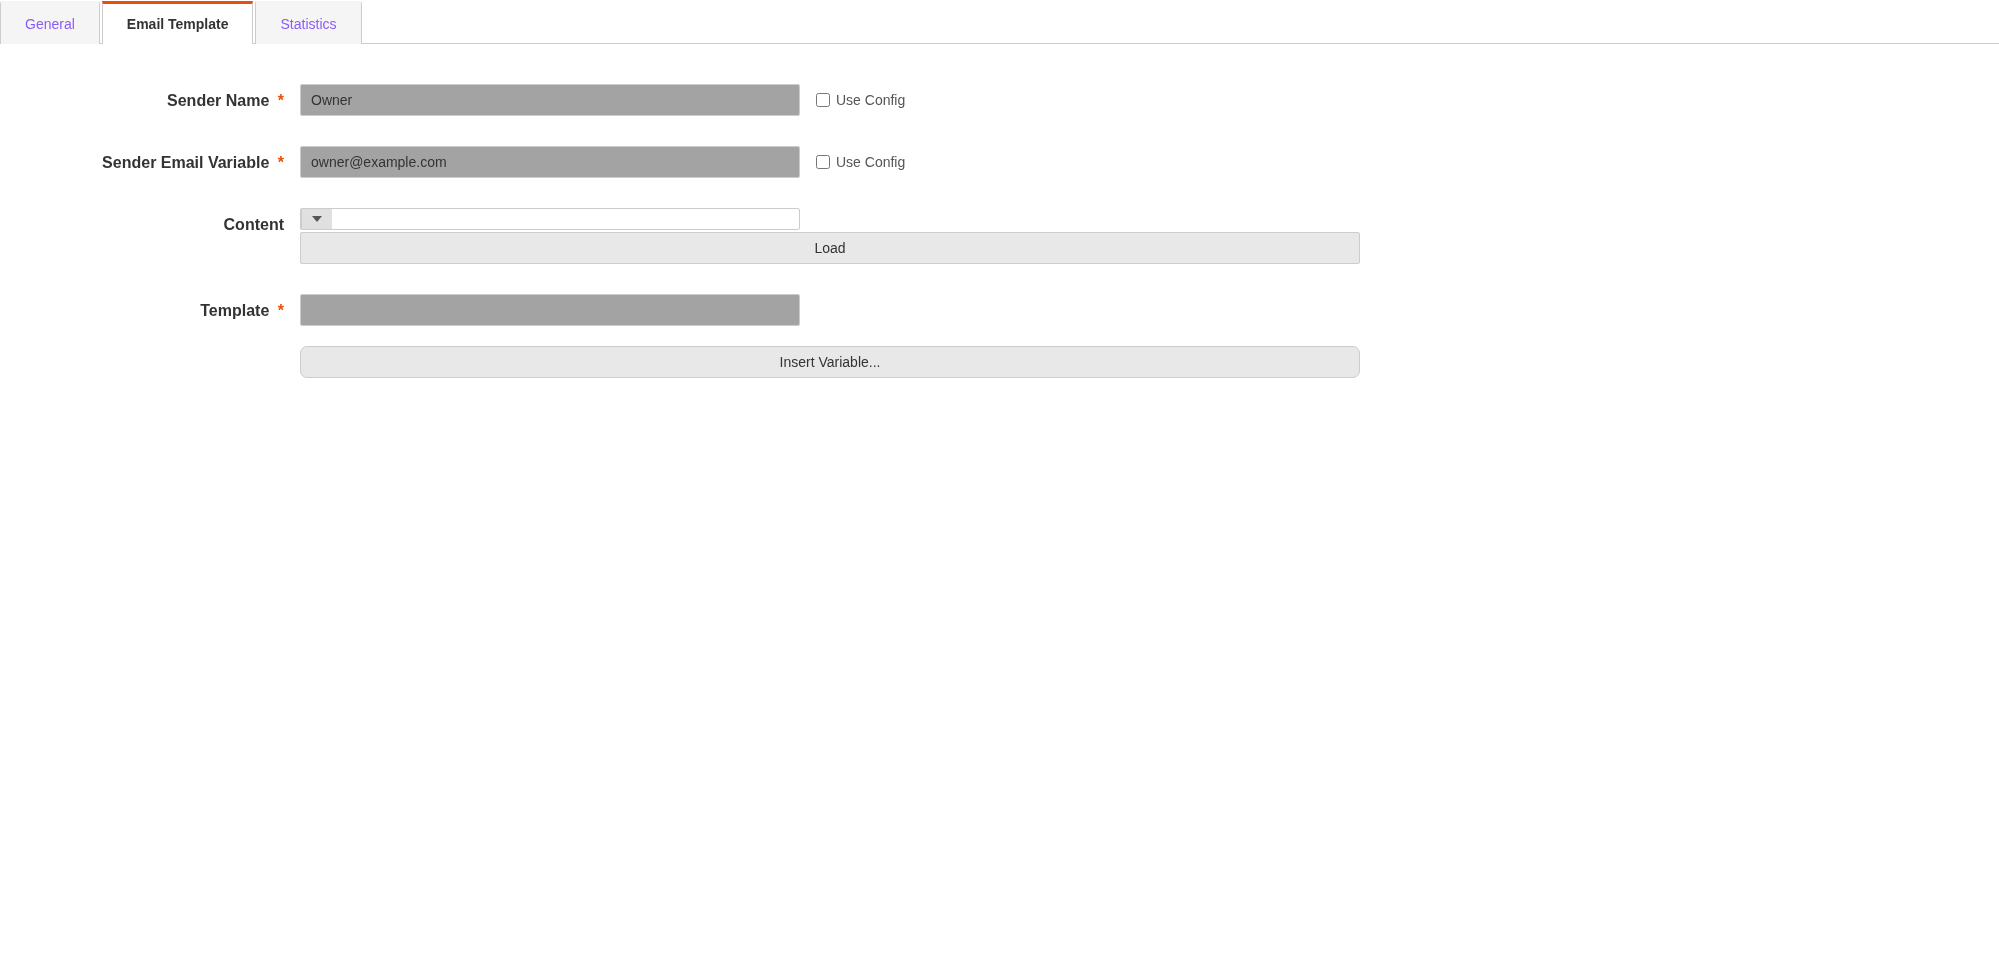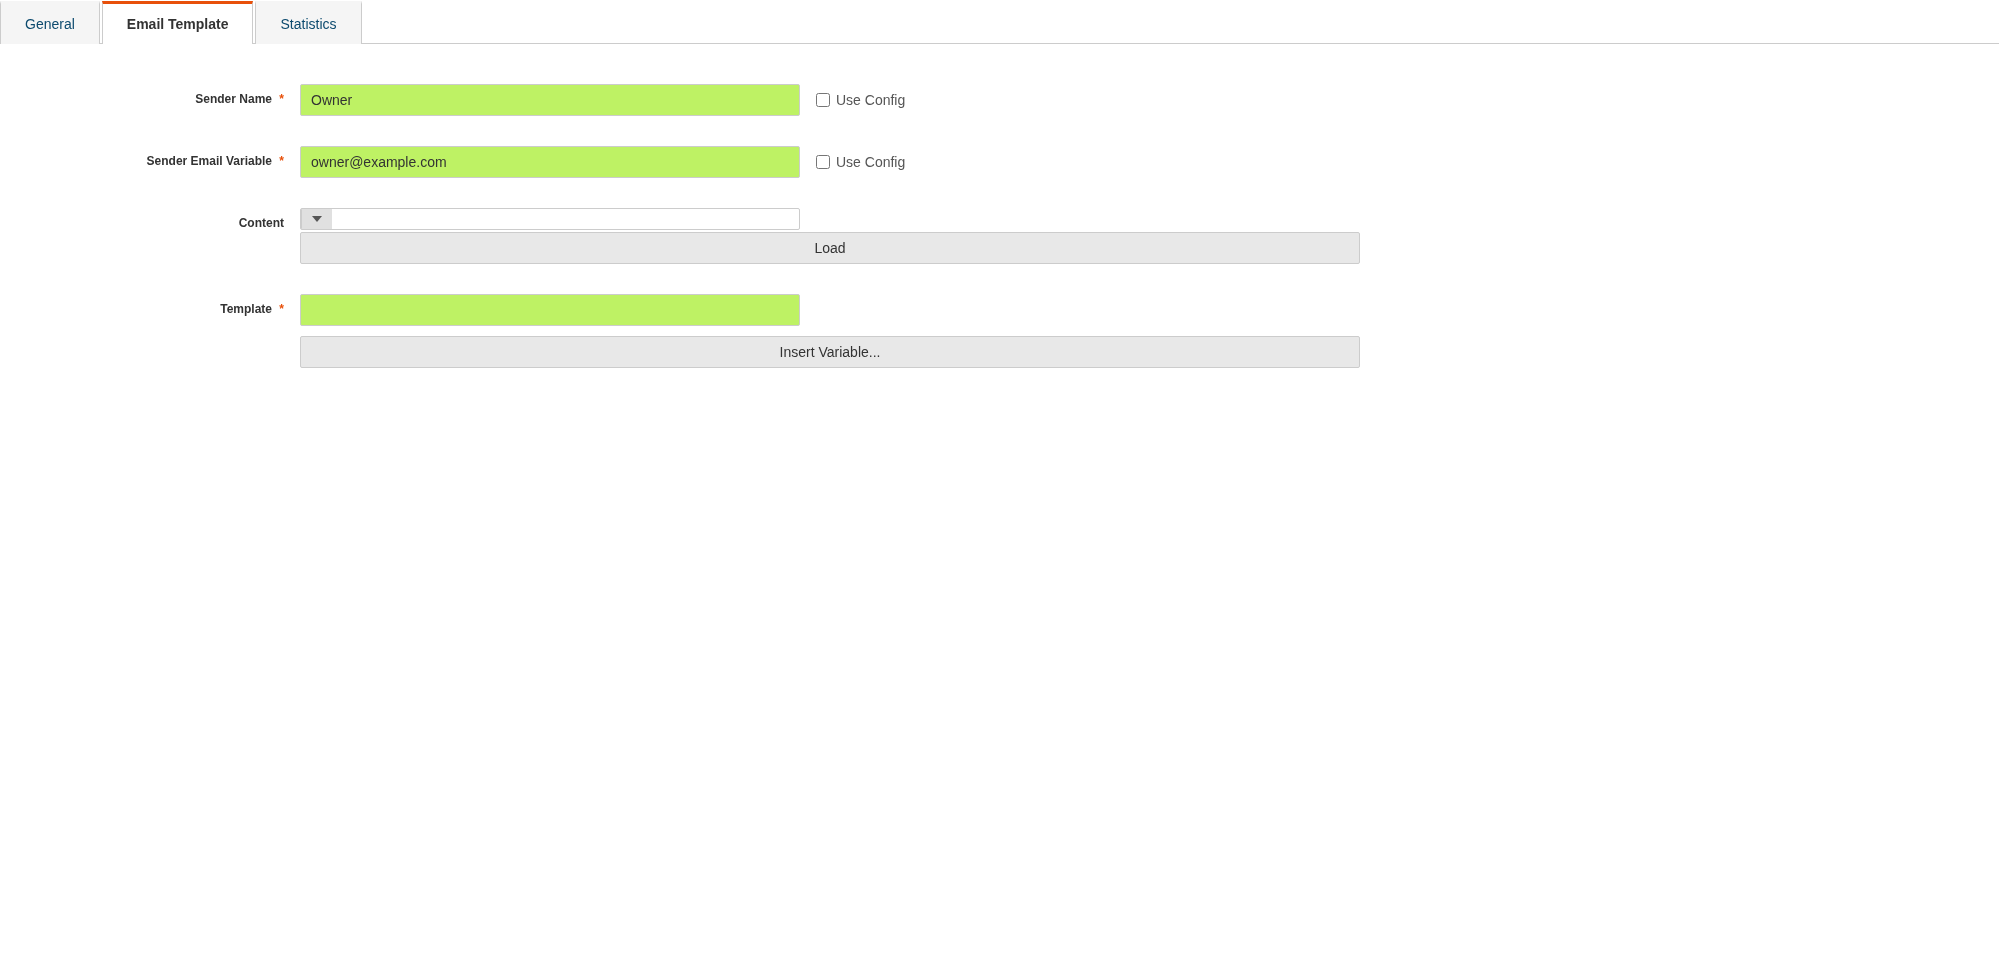--- a/index.html
+++ b/index.html
@@ -25,7 +25,7 @@
       padding: 12px 24px;
       cursor: pointer;
       font-size: 14px;
-      color: #0c4a6e;
+      color: #8b5cf6;
       background: #f5f5f5;
       border: 1px solid #ccc;
       border-bottom: none;

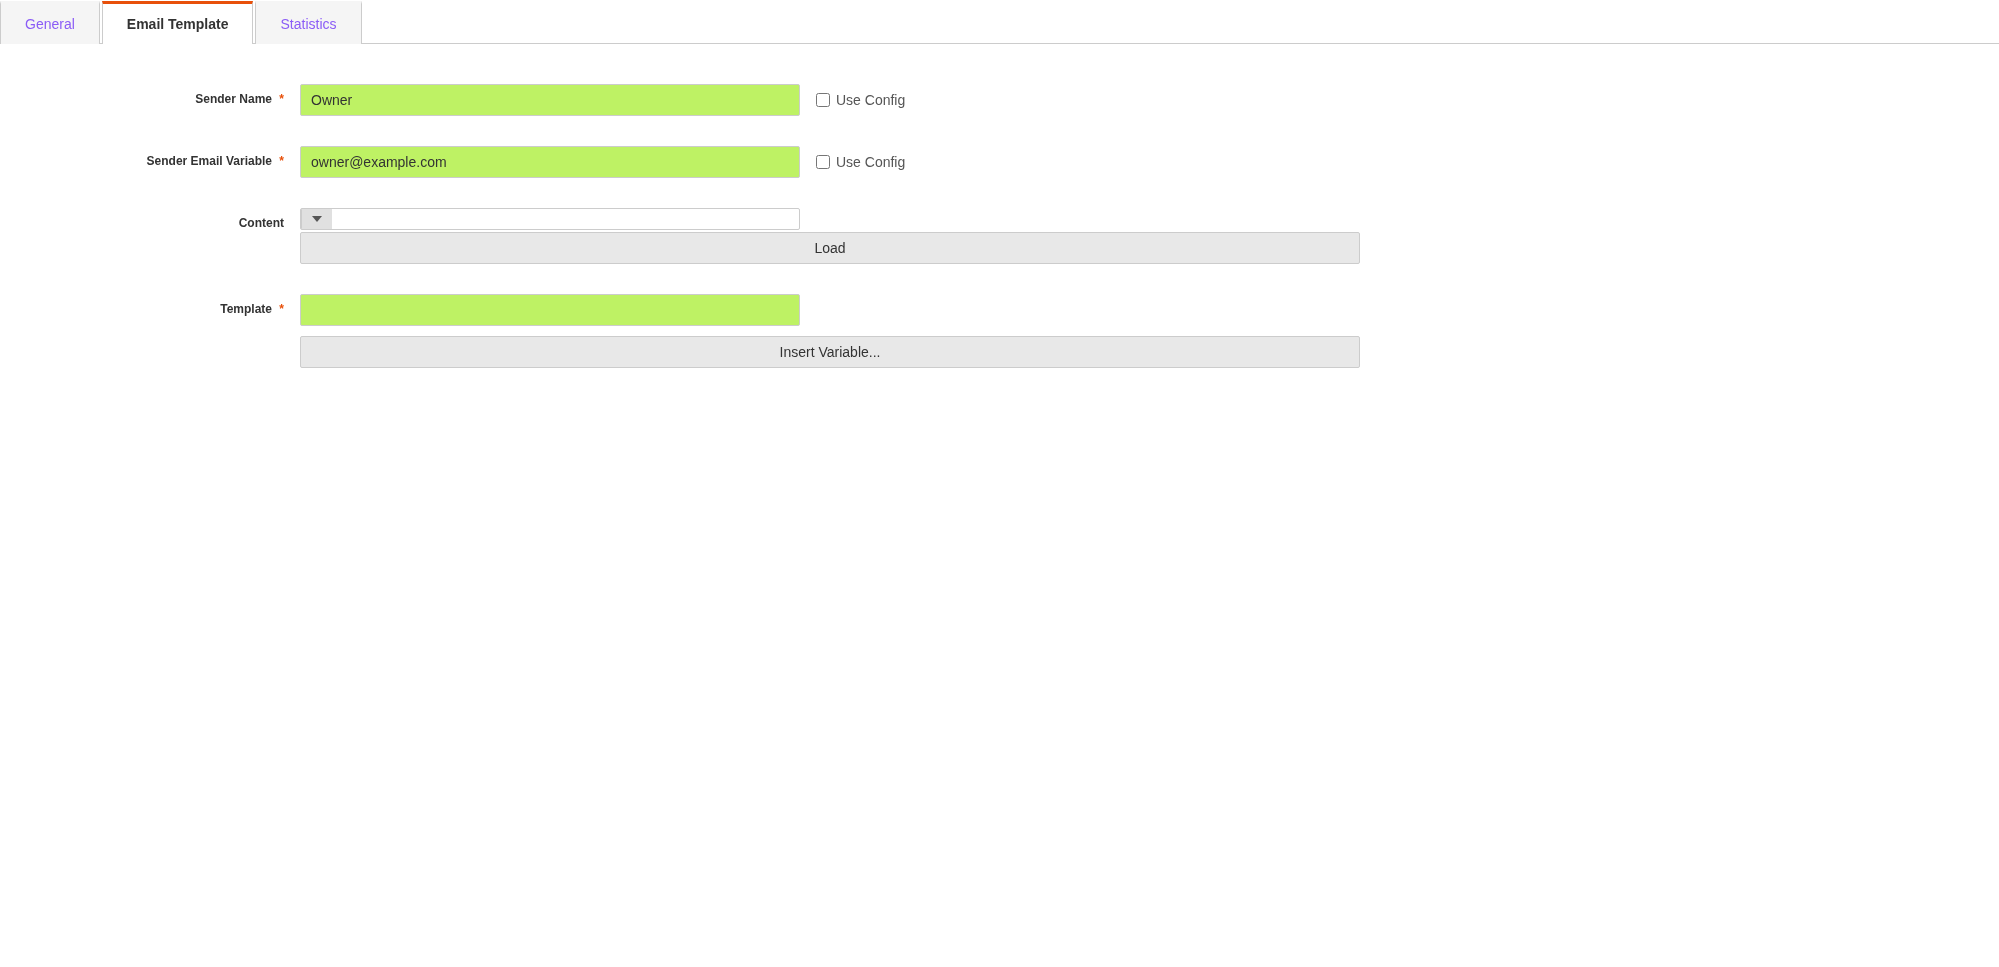--- a/index.html
+++ b/index.html
@@ -62,7 +62,7 @@
       padding-right: 16px;
       padding-top: 8px;
       font-weight: bold;
-      font-size: 12px;
+      font-size: 16px;
       color: #333;
       flex-shrink: 0;
     }

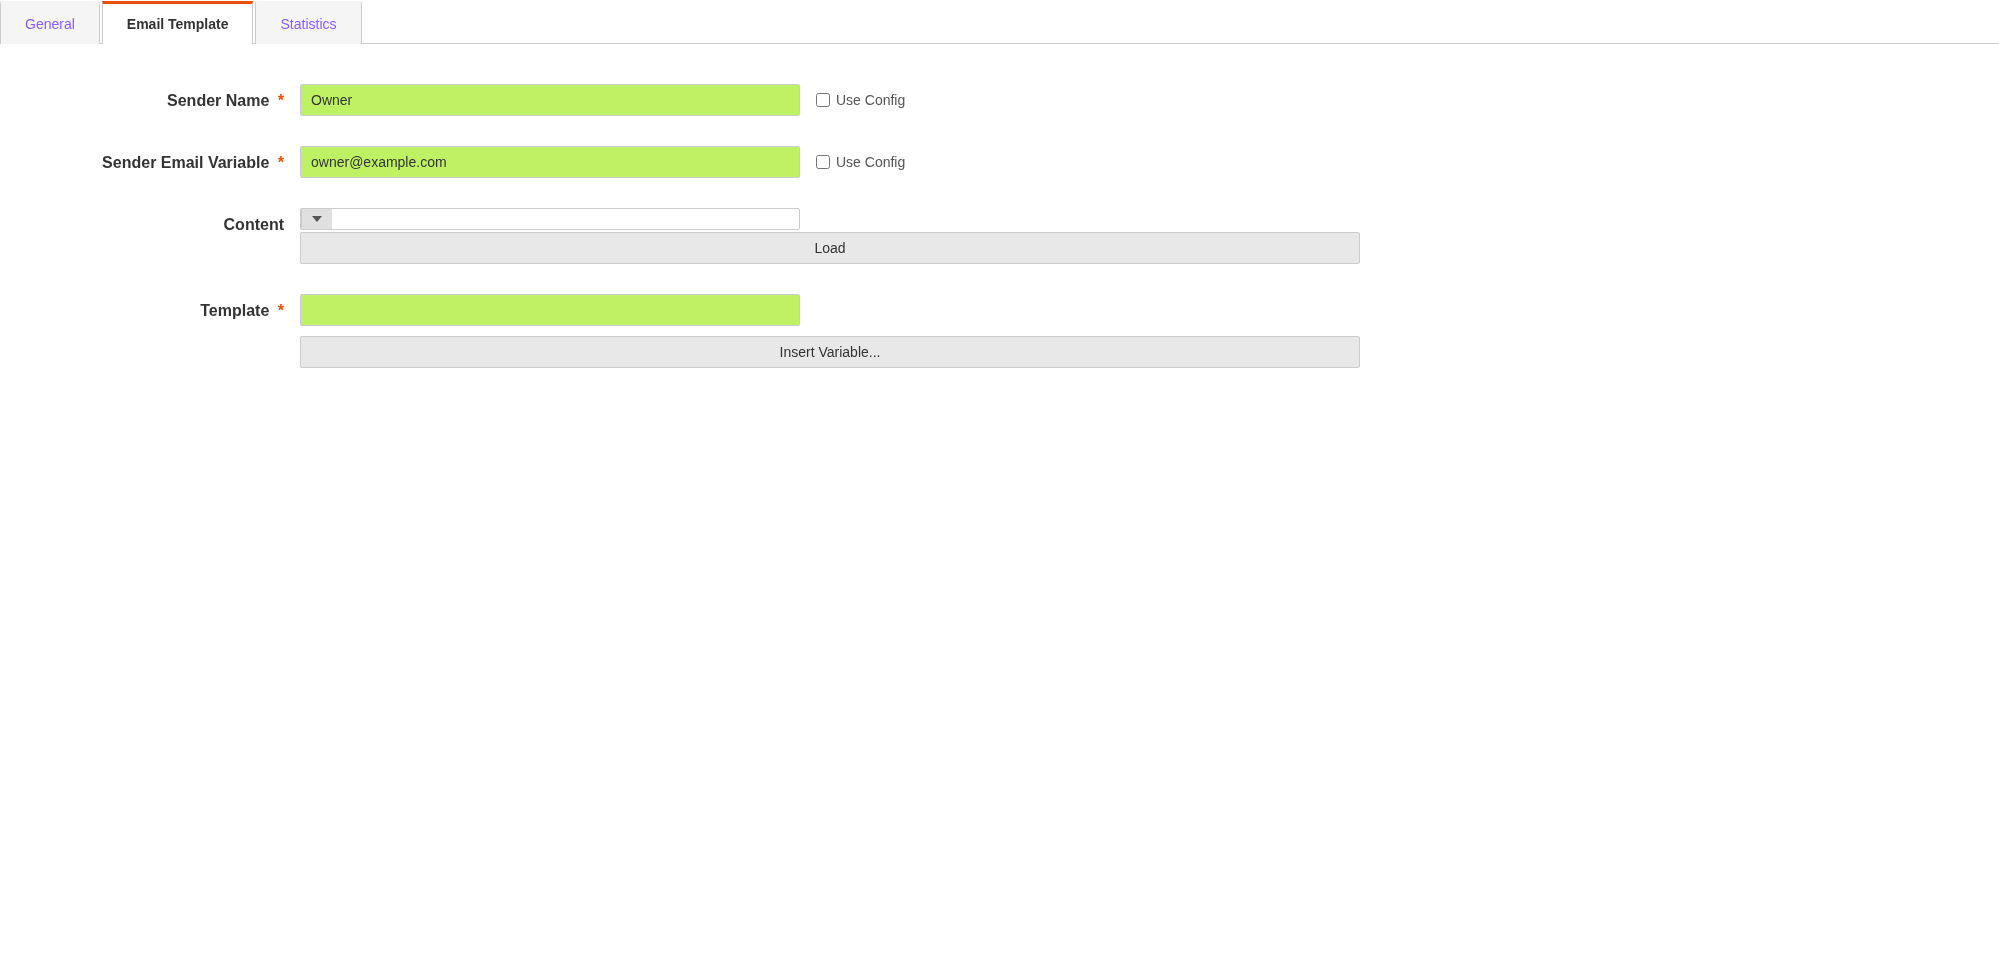--- a/index.html
+++ b/index.html
@@ -92,7 +92,7 @@
       border-radius: 2px;
       font-size: 14px;
       color: #333;
-      background: #bef264;
+      background: #a3a3a3;
     }
 
     .use-config-label {

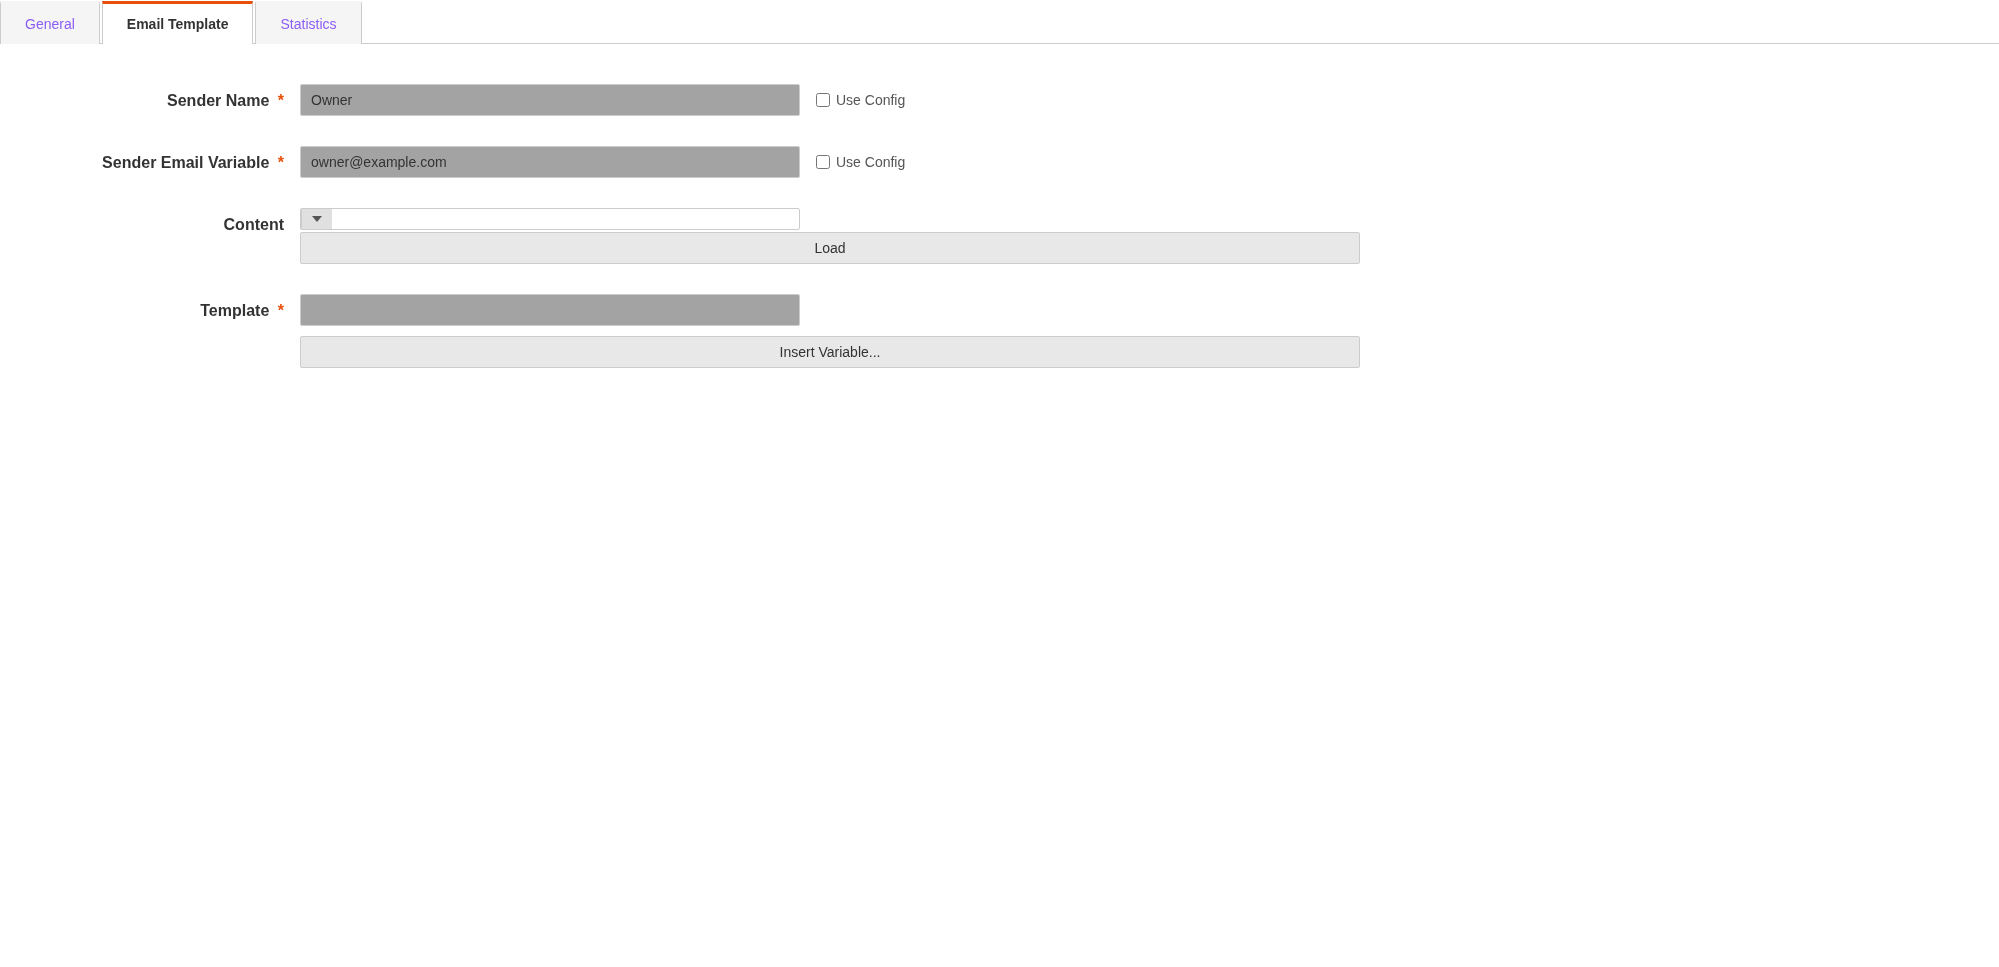--- a/index.html
+++ b/index.html
@@ -162,11 +162,11 @@
     }
 
     .insert-variable-btn {
-      margin-top: 10px;
+      margin-top: 20px;
       padding: 7px 16px;
       background: #e8e8e8;
       border: 1px solid #ccc;
-      border-radius: 2px;
+      border-radius: 7px;
       cursor: pointer;
       font-size: 14px;
       color: #333;

